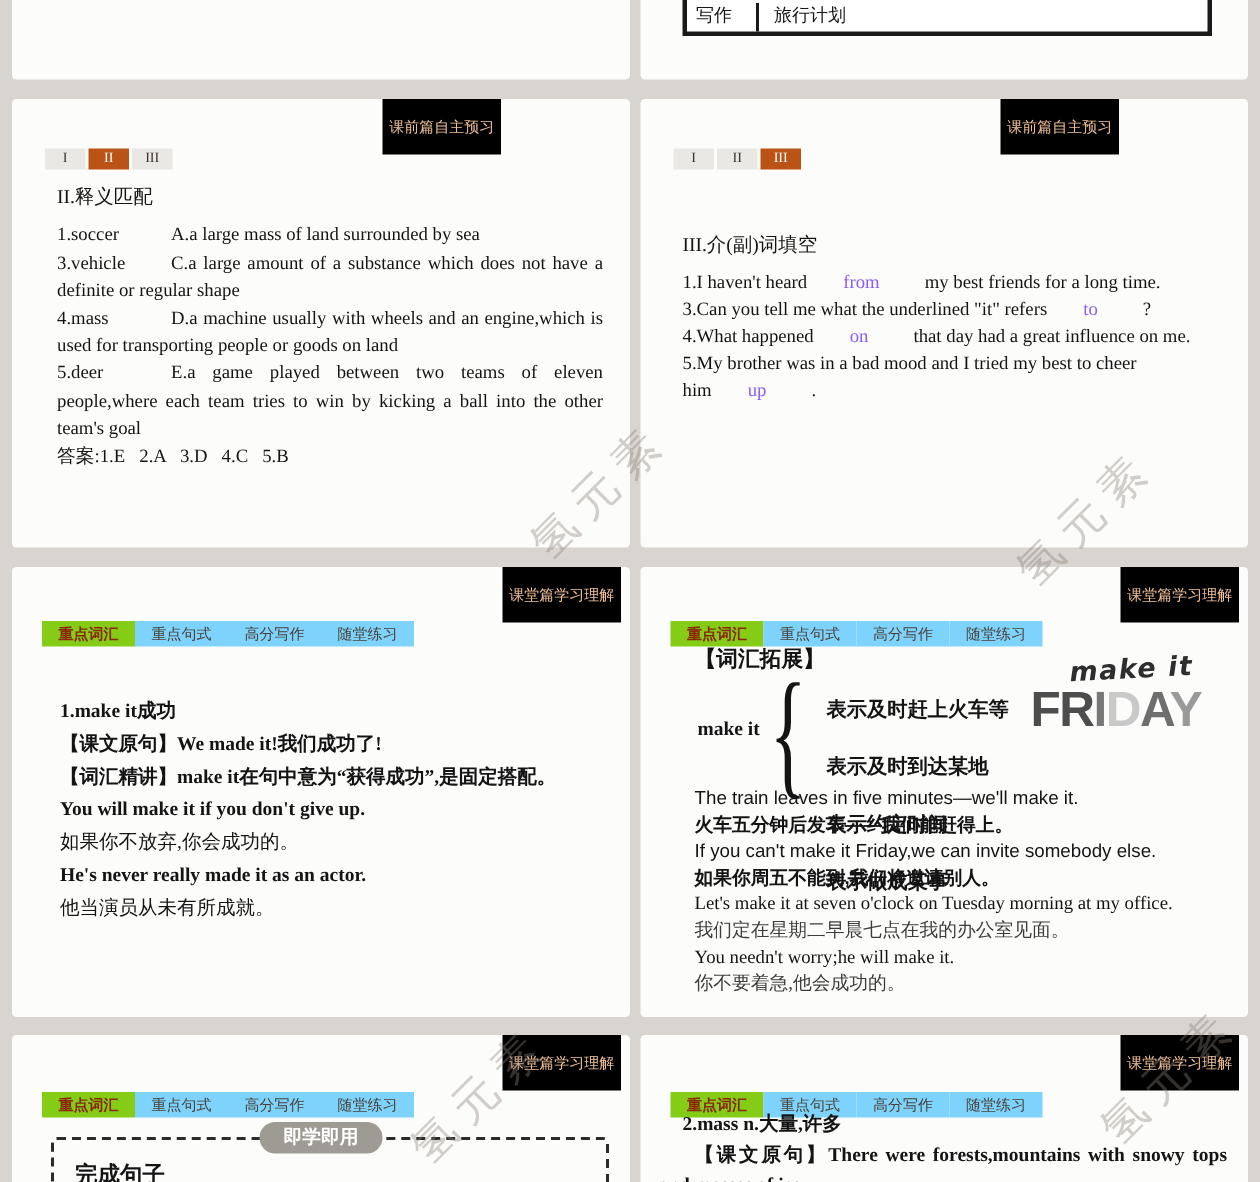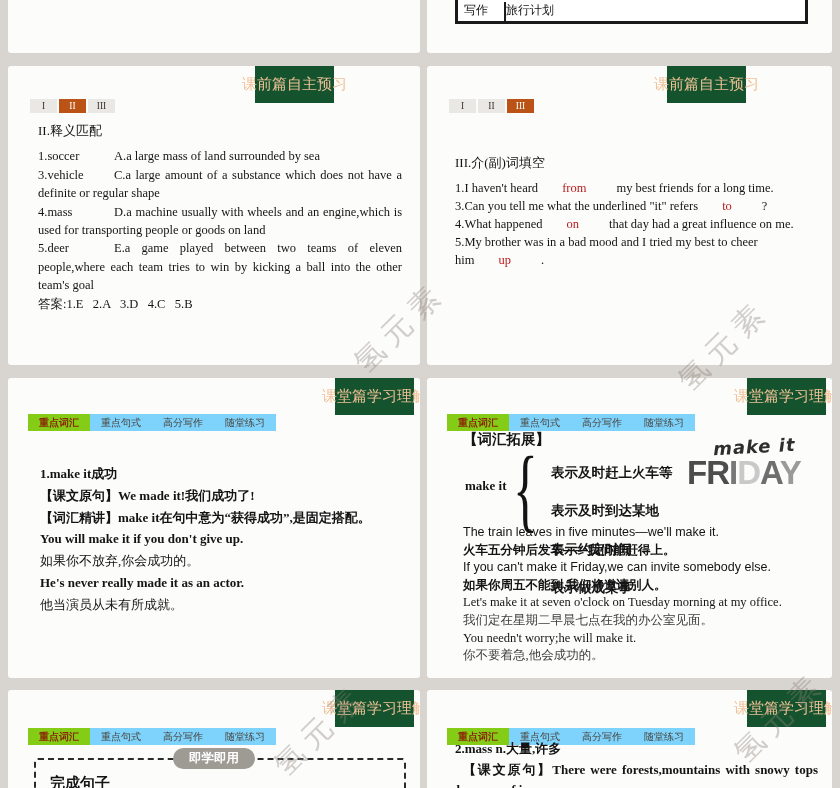--- a/index.html
+++ b/index.html
@@ -29,7 +29,7 @@
       border:3px solid #1a1a1a;display:flex;align-items:flex-end;background:#fff;
       font-size:12px;}
   .t-cell1{width:36px;padding:0 4px 2px 6px;}
-  .t-cell2{flex:1;border-left:2px solid #1a1a1a;padding:0 4px 2px 0;margin-top:10px;}
+  .t-cell2{flex:1;border-left:2px solid #1a1a1a;padding:0 4px 2px 10px;margin-top:10px;}
   
   .content{position:absolute;font-size:12.5px;line-height:18.4px;}
   .content p{margin:0;}

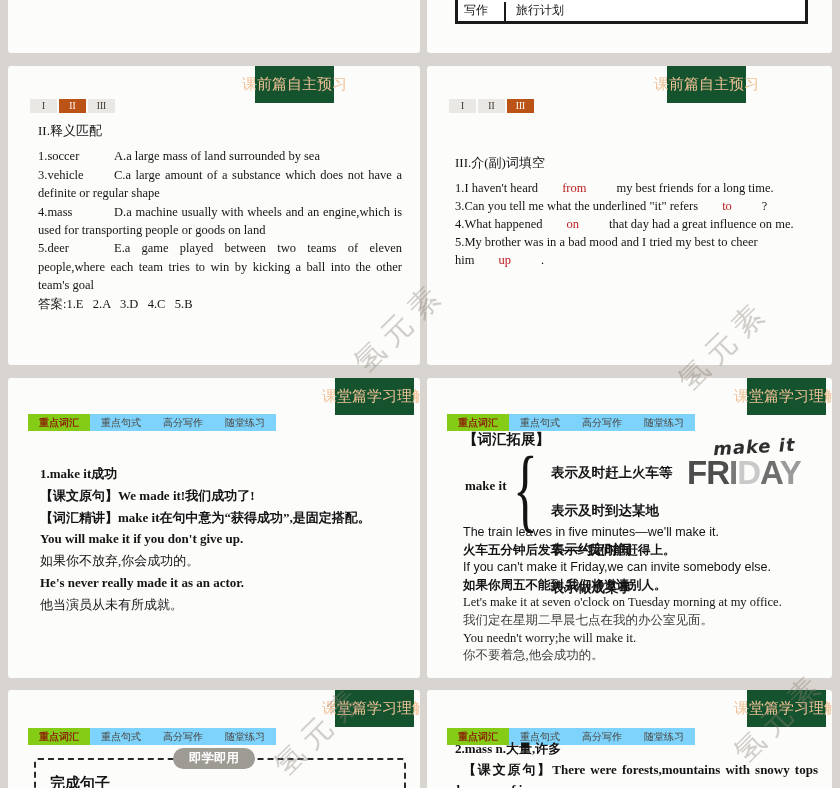--- a/index.html
+++ b/index.html
@@ -8,8 +8,8 @@
   #page{position:absolute;inset:0;width:840px;height:788px;overflow:hidden;text-decoration:underline;}
   .slide{position:absolute;background:#fcfcfb;border-radius:3px;overflow:hidden;}
   
-  .corner-tab{position:absolute;top:0;width:79px;height:37px;background:#14532d;
-      color:#f0c096;font-family:"Liberation Sans",sans-serif;font-size:15px;
+  .corner-tab{position:absolute;top:0;width:79px;height:37px;background:#000000;
+      color:#f0c096;font-family:"Liberation Sans",sans-serif;font-size:10px;
       display:flex;align-items:center;justify-content:center;white-space:nowrap;}
   .ct-flush{right:6px;}
   .ct-inset{right:86px;}

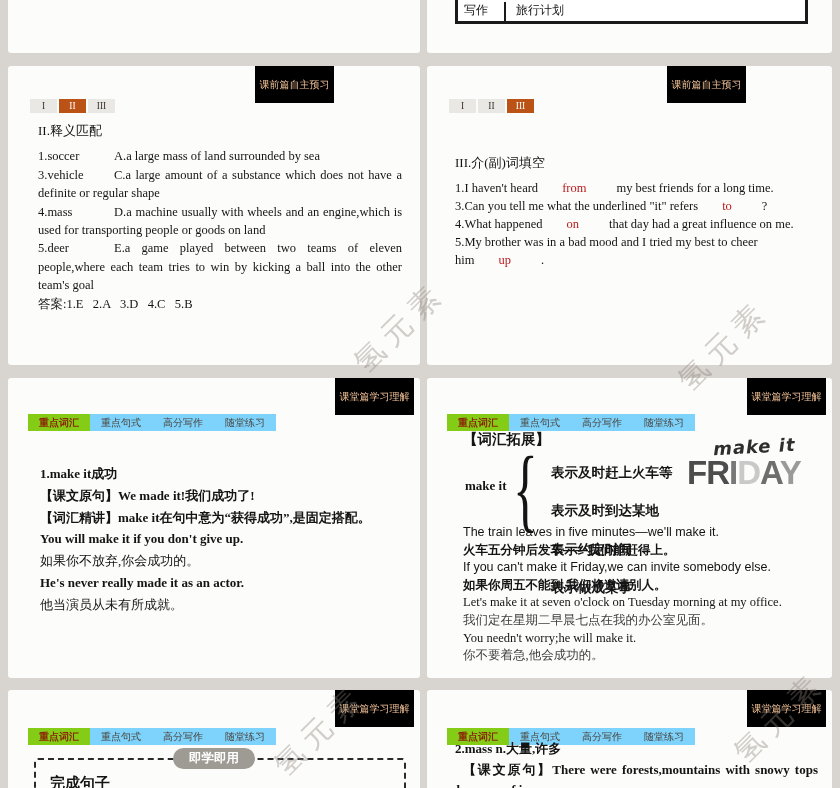--- a/index.html
+++ b/index.html
@@ -39,7 +39,7 @@
   .answer{margin-top:0;white-space:pre-wrap;}
   
   .fill p{margin:0;line-height:18px;}
-  .red{color:#b91c1c;margin:0 30px 0 24px;}
+  .red{color:#8b5cf6;margin:0 30px 0 24px;}
   
   .lines p{margin:0;line-height:21.8px;font-size:13px;}
   .b{font-weight:bold;}

